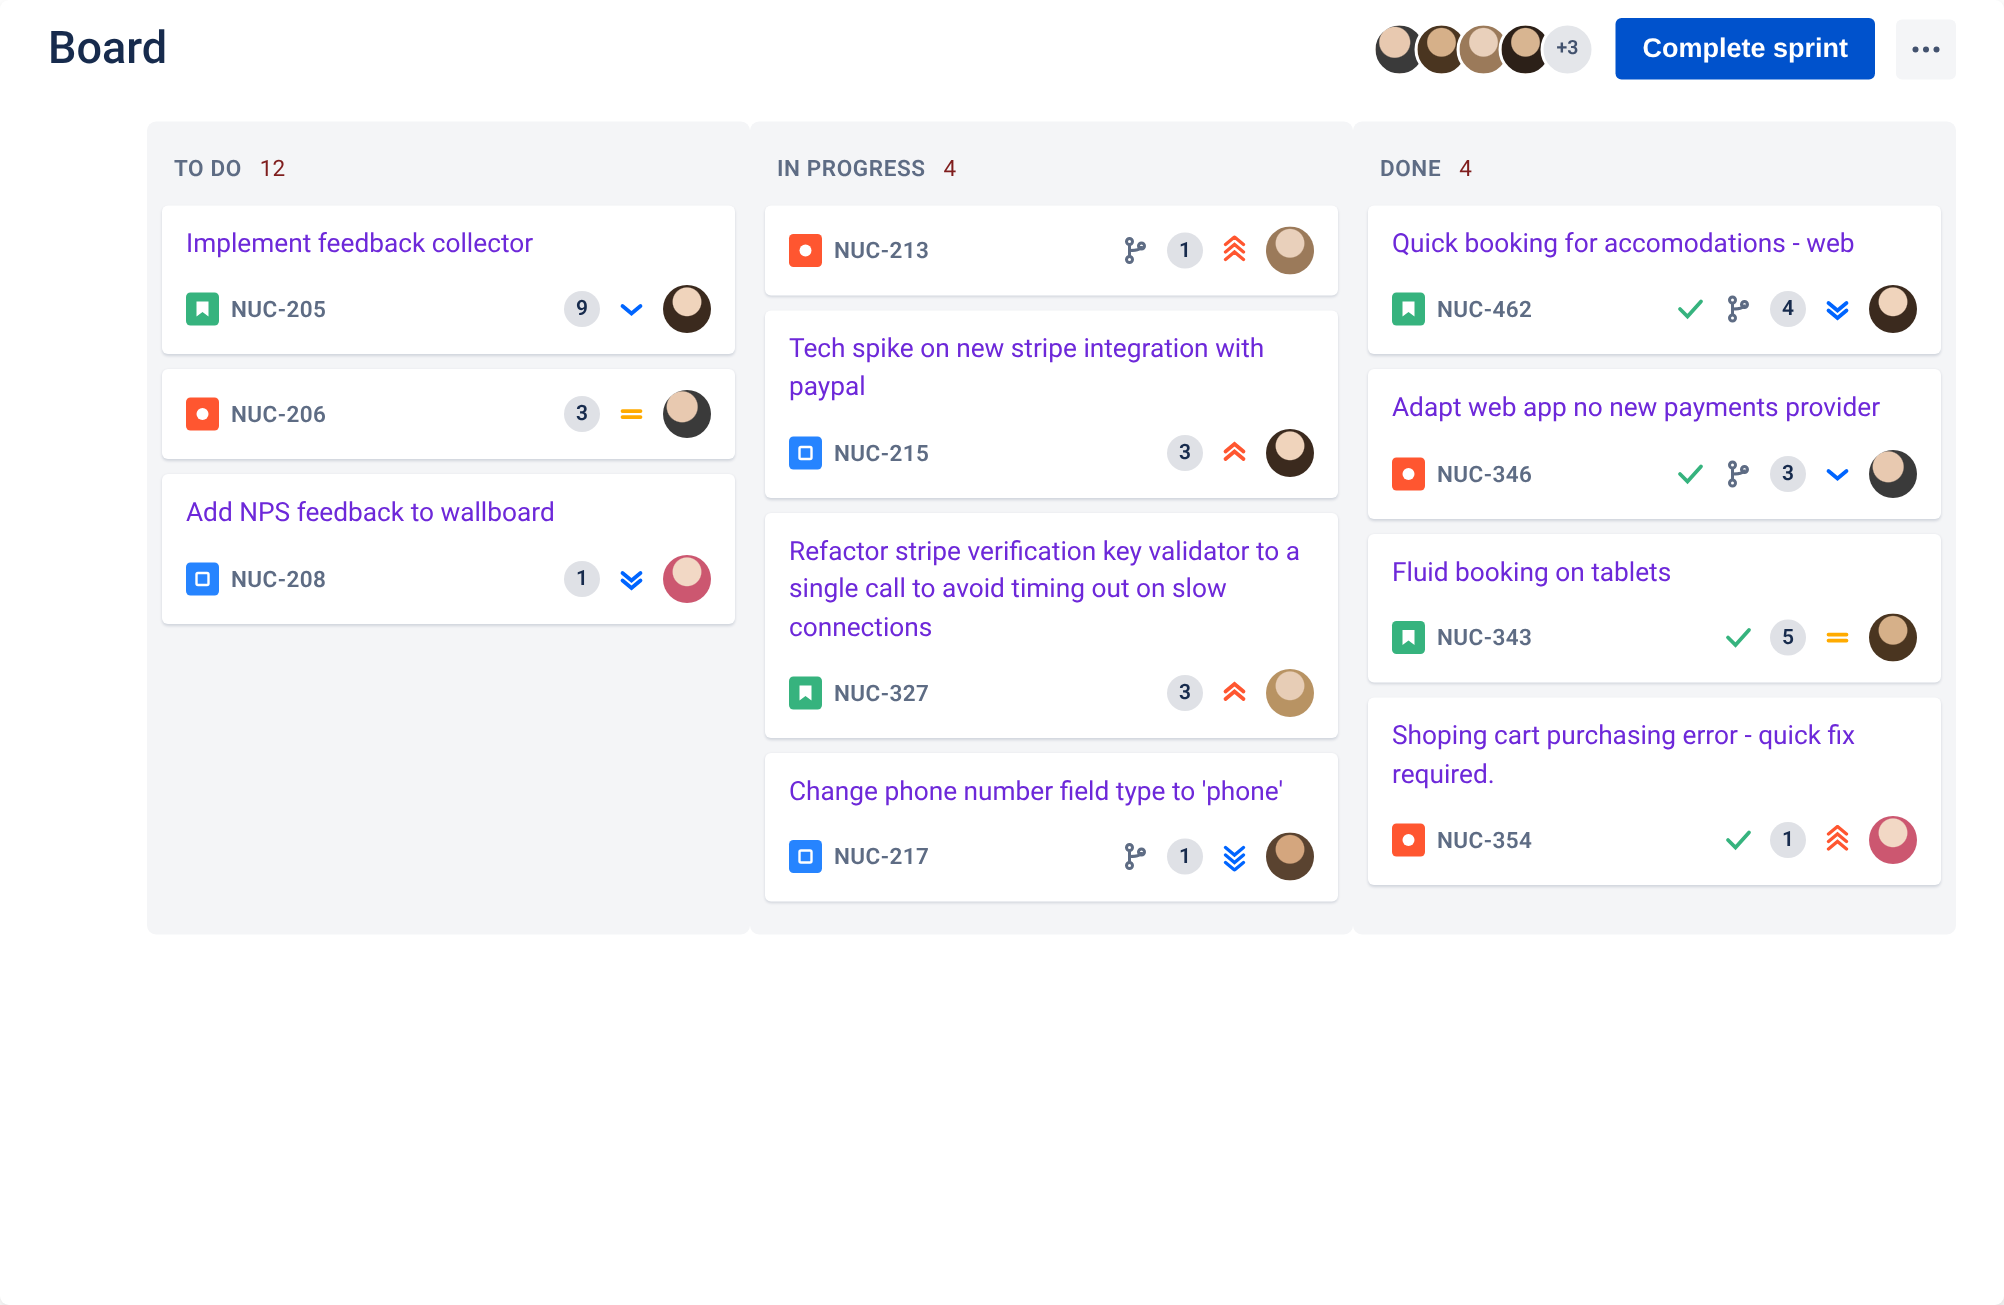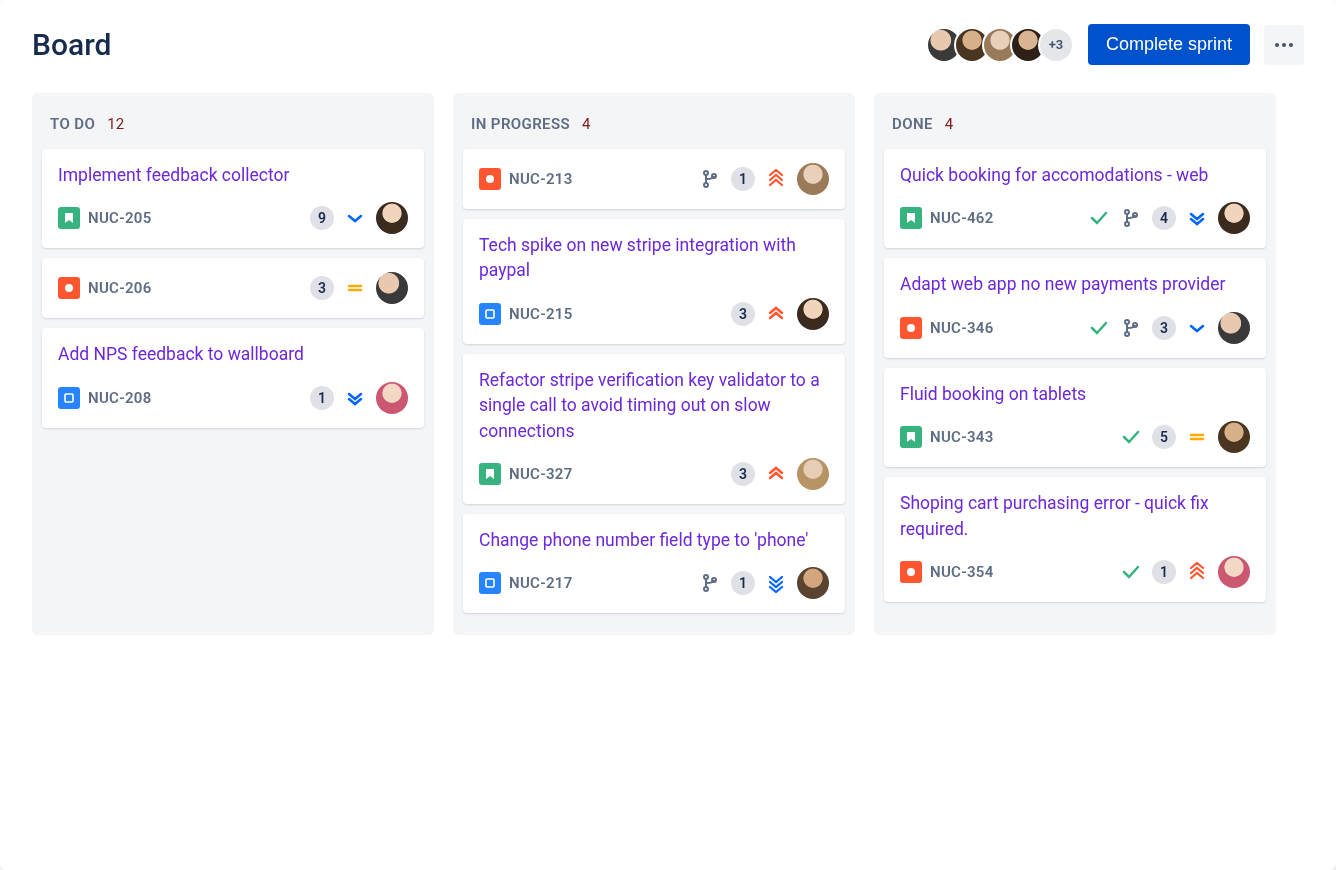--- a/index.html
+++ b/index.html
@@ -11,7 +11,7 @@
   .app {
     width: 1336px;
     height: 870px;
-    padding: 24px 32px;
+    padding: 12px 32px;
     background: #fff;
     box-shadow: 1px 4px 10px rgba(0,0,0,0.15);
     border-radius: 6px;

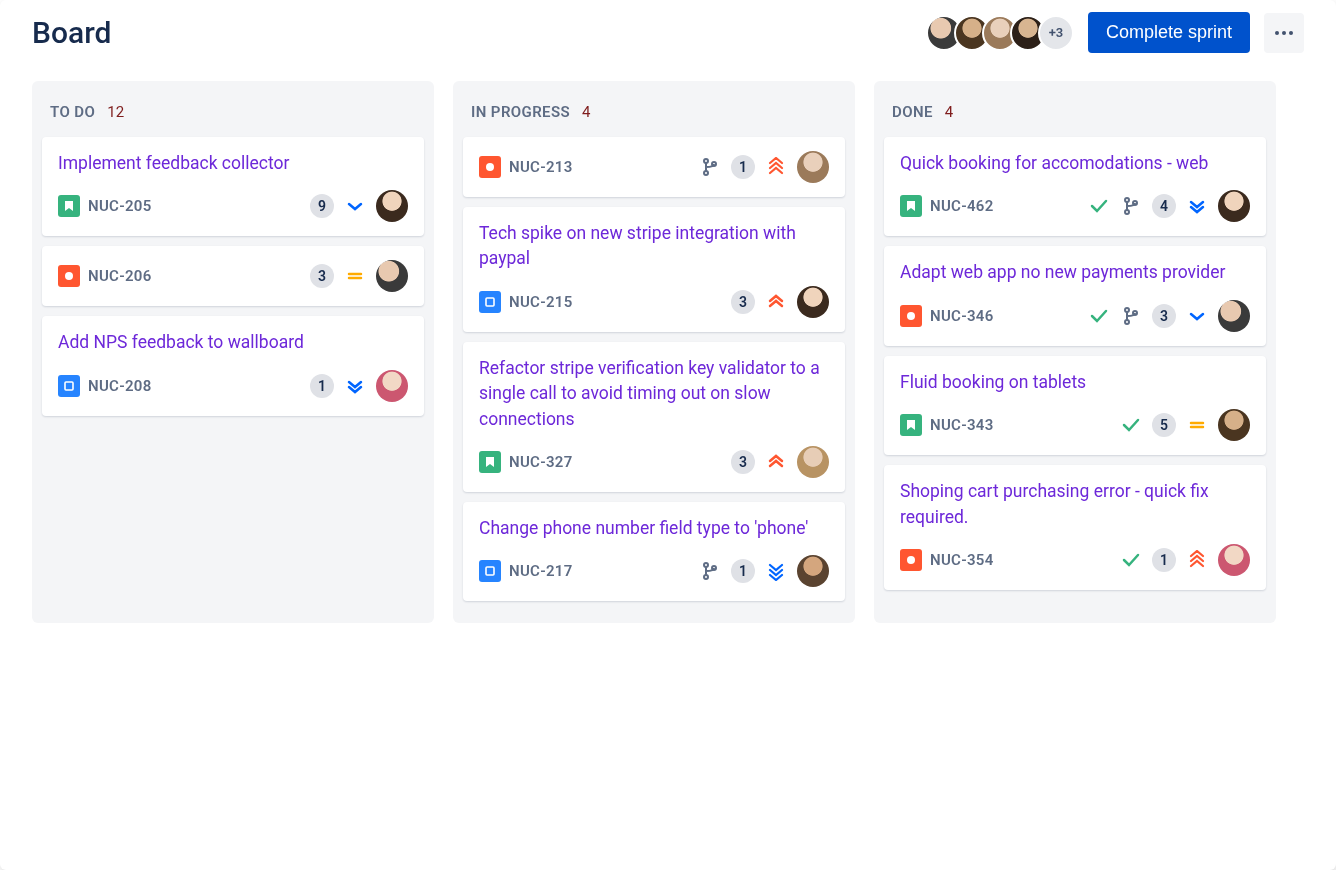--- a/index.html
+++ b/index.html
@@ -59,7 +59,7 @@
     background: #0052CC;
     color: #fff;
     font-size: 18px;
-    font-weight: 400;
+    font-weight: 700;
     padding: 10px 18px;
     border-radius: 4px;
     border: none;

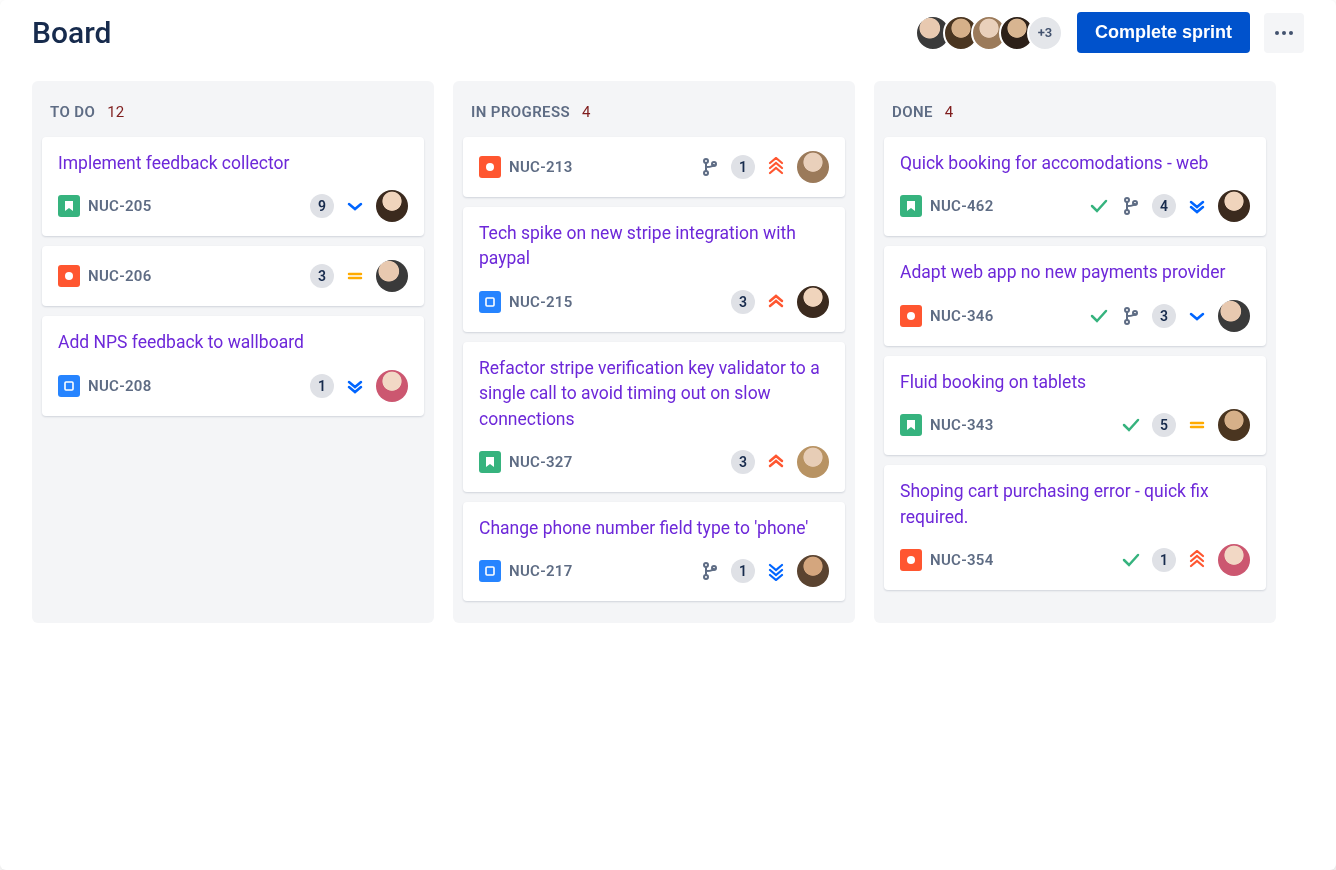--- a/index.html
+++ b/index.html
@@ -79,7 +79,8 @@
   }
   .columns {
     display: flex;
-    gap: 19px;
+    gap: 0;
+    justify-content: flex-end;
   }
   .column {
     width: 402px;

